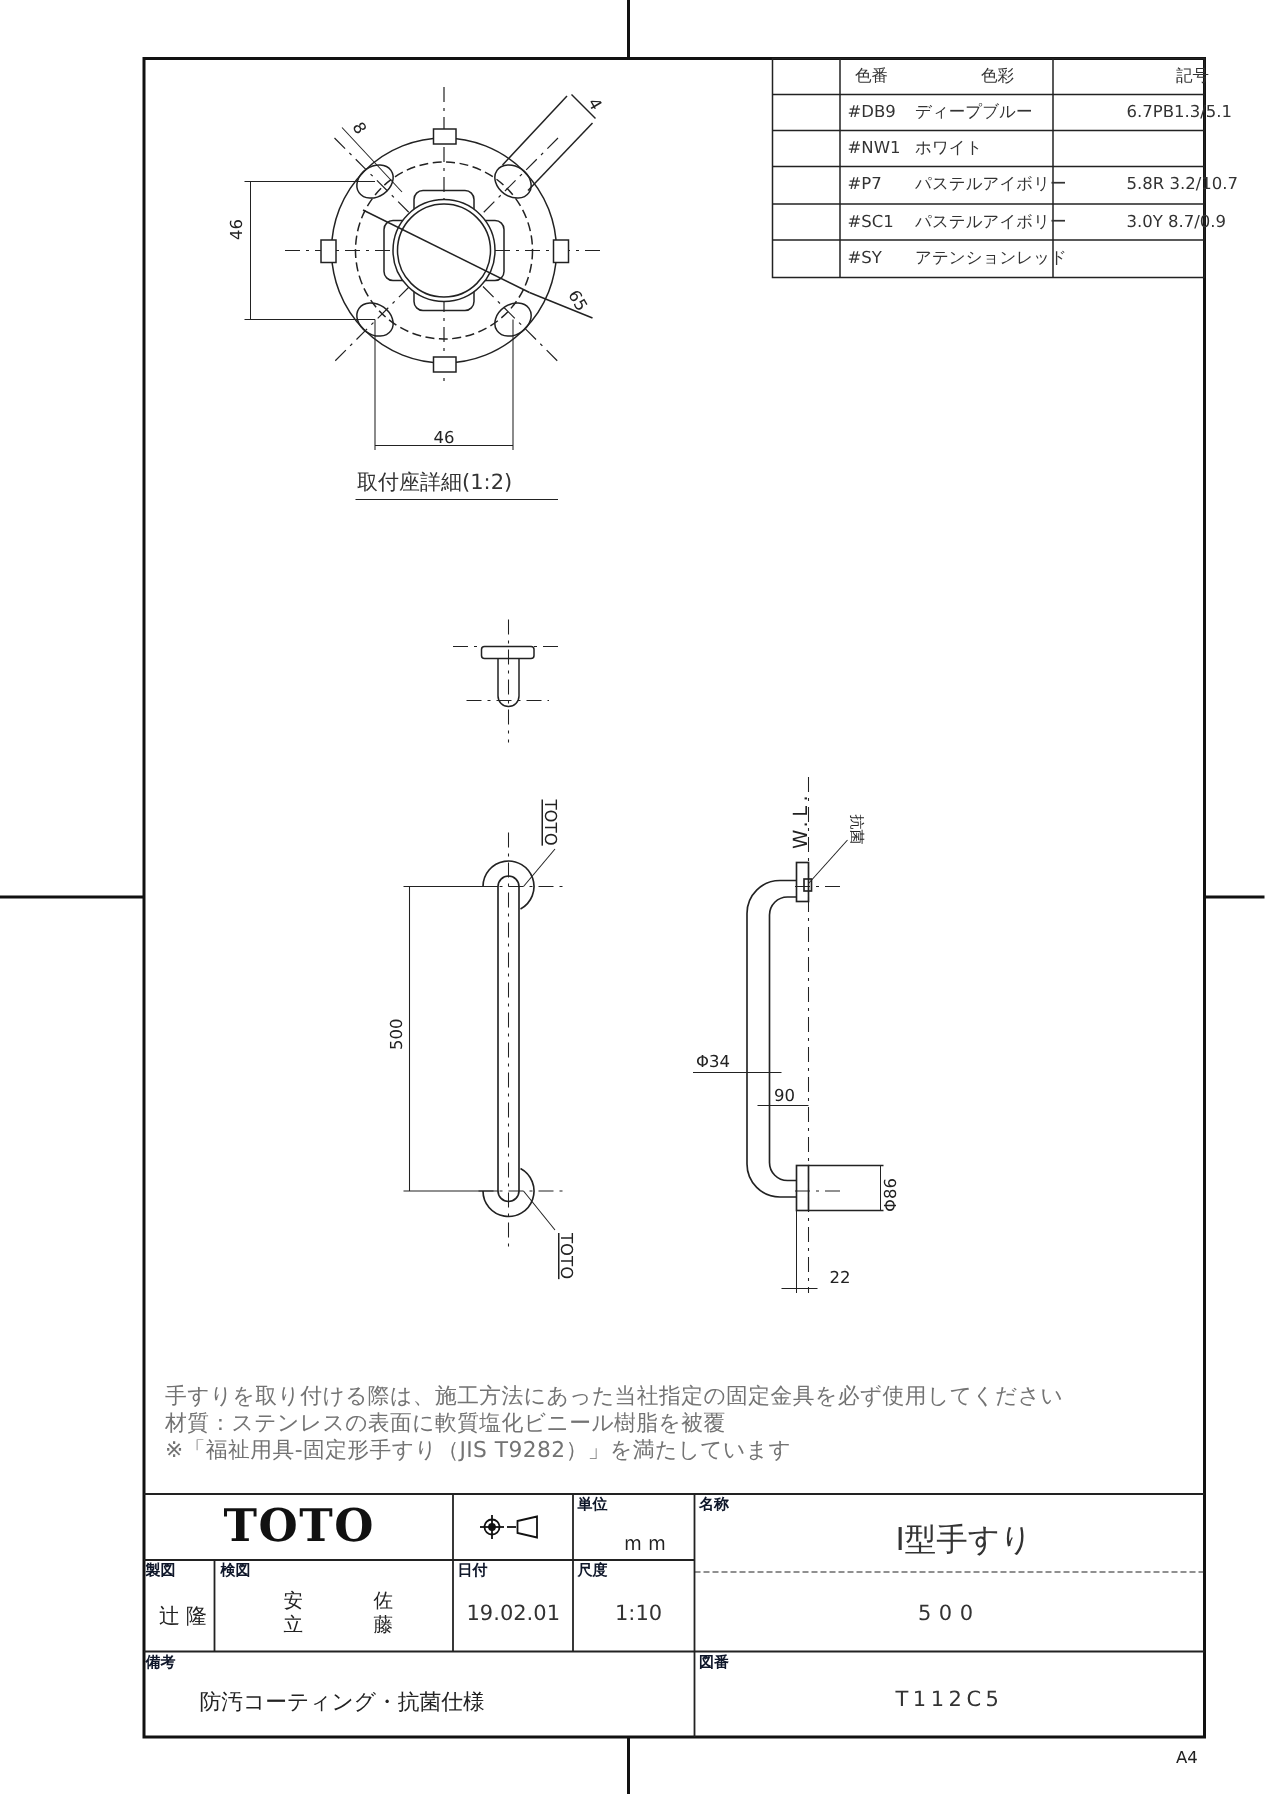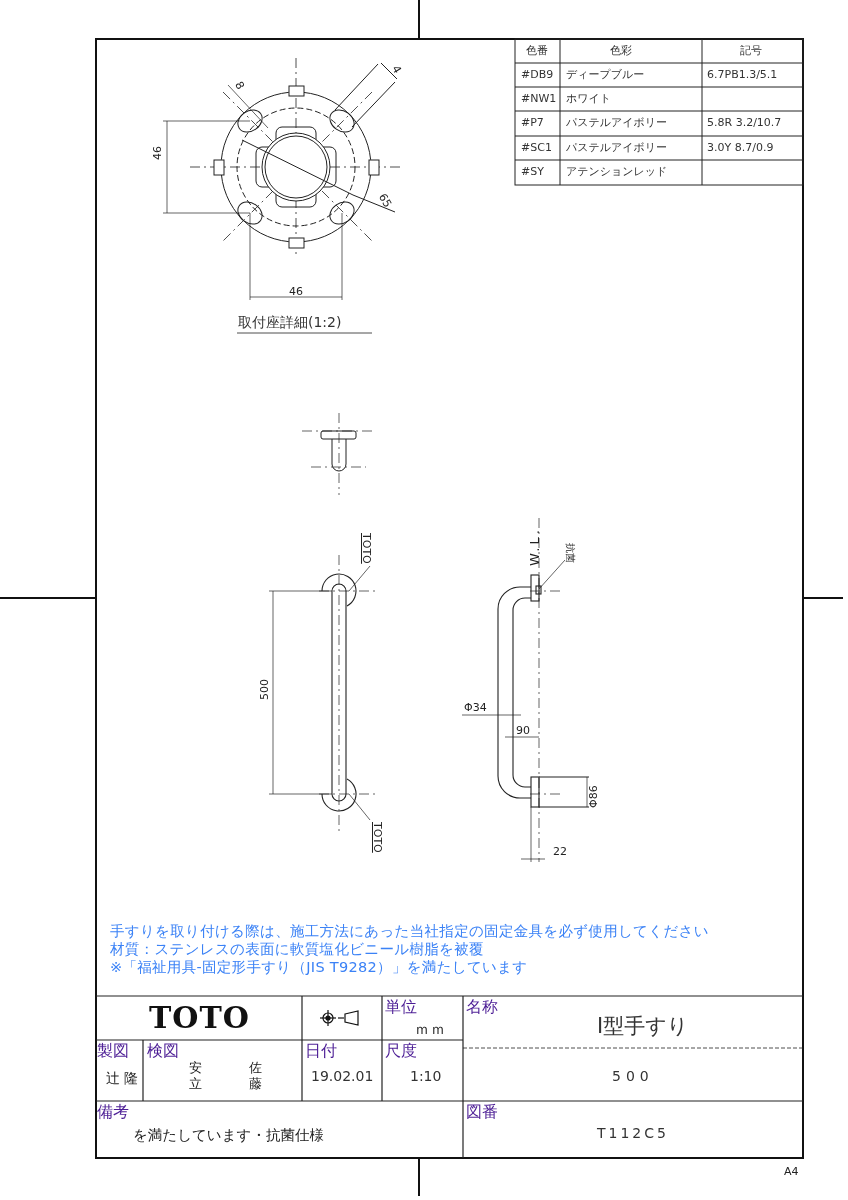--- a/index.html
+++ b/index.html
@@ -10,7 +10,7 @@
   .small { font-size: 11px; }
   .cell-label { font-size: 16px; color: #4c1d95; }
   .big { font-size: 14px; color: #333; }
-  .ct { font-size: 11px; color: #333; }
+  .ct { font-size: 11px; color: #333; margin-left: 44px; }
   .logo { font-family: "DejaVu Serif", serif; font-weight: bold; font-size: 30px; letter-spacing: 1px; color: #111; }
   .note { font-size: 14.5px; color: #3b82f6; letter-spacing: 0.3px; }
 </style>

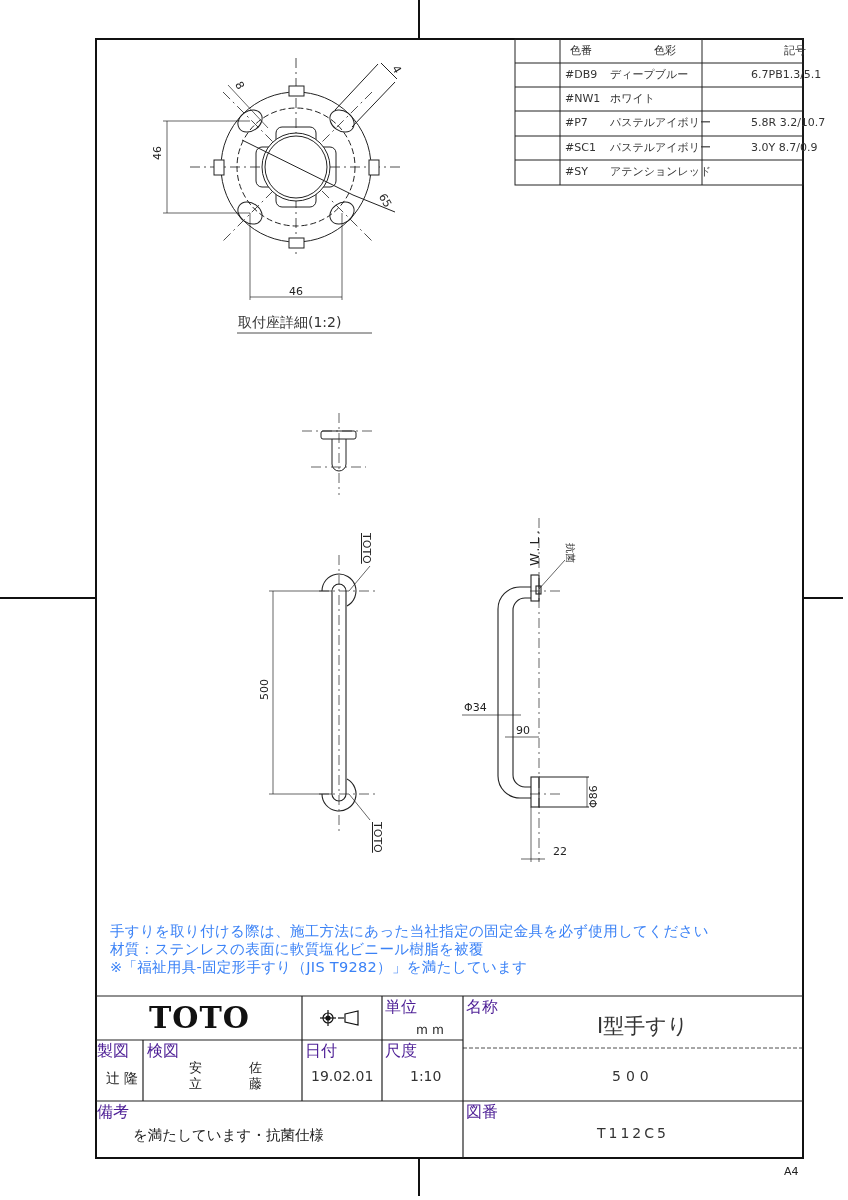--- a/index.html
+++ b/index.html
@@ -12,7 +12,7 @@
   .big { font-size: 14px; color: #333; }
   .ct { font-size: 11px; color: #333; margin-left: 44px; }
   .logo { font-family: "DejaVu Serif", serif; font-weight: bold; font-size: 30px; letter-spacing: 1px; color: #111; }
-  .note { font-size: 14.5px; color: #3b82f6; letter-spacing: 0.3px; }
+  .note { font-size: 14.5px; color: #737373; letter-spacing: 0.3px; }
 </style>
 </head>
 <body>

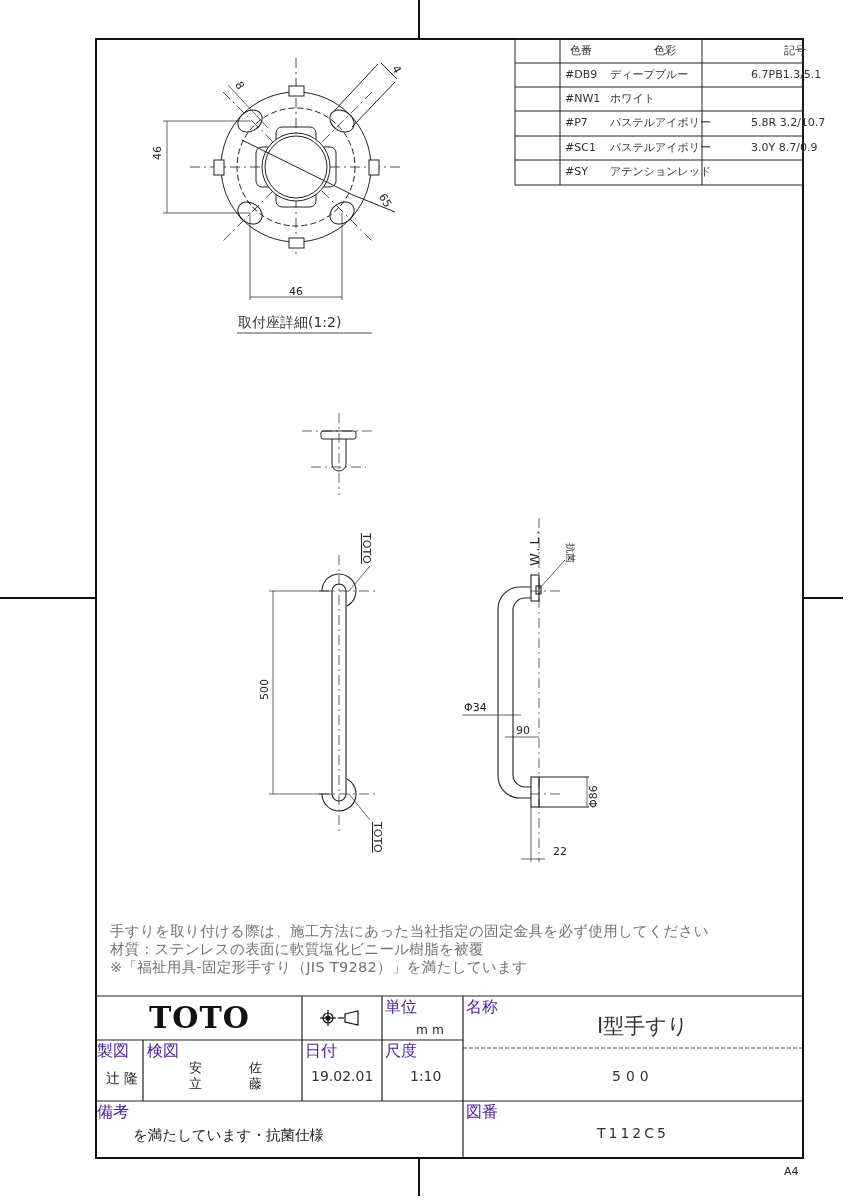--- a/index.html
+++ b/index.html
@@ -8,7 +8,7 @@
   svg { position: absolute; left: 0; top: 0; }
   .t { position: absolute; white-space: nowrap; line-height: 1; }
   .small { font-size: 11px; }
-  .cell-label { font-size: 16px; color: #4c1d95; }
+  .cell-label { font-size: 10px; color: #0f172a; font-weight: bold; }
   .big { font-size: 14px; color: #333; }
   .ct { font-size: 11px; color: #333; margin-left: 44px; }
   .logo { font-family: "DejaVu Serif", serif; font-weight: bold; font-size: 30px; letter-spacing: 1px; color: #111; }

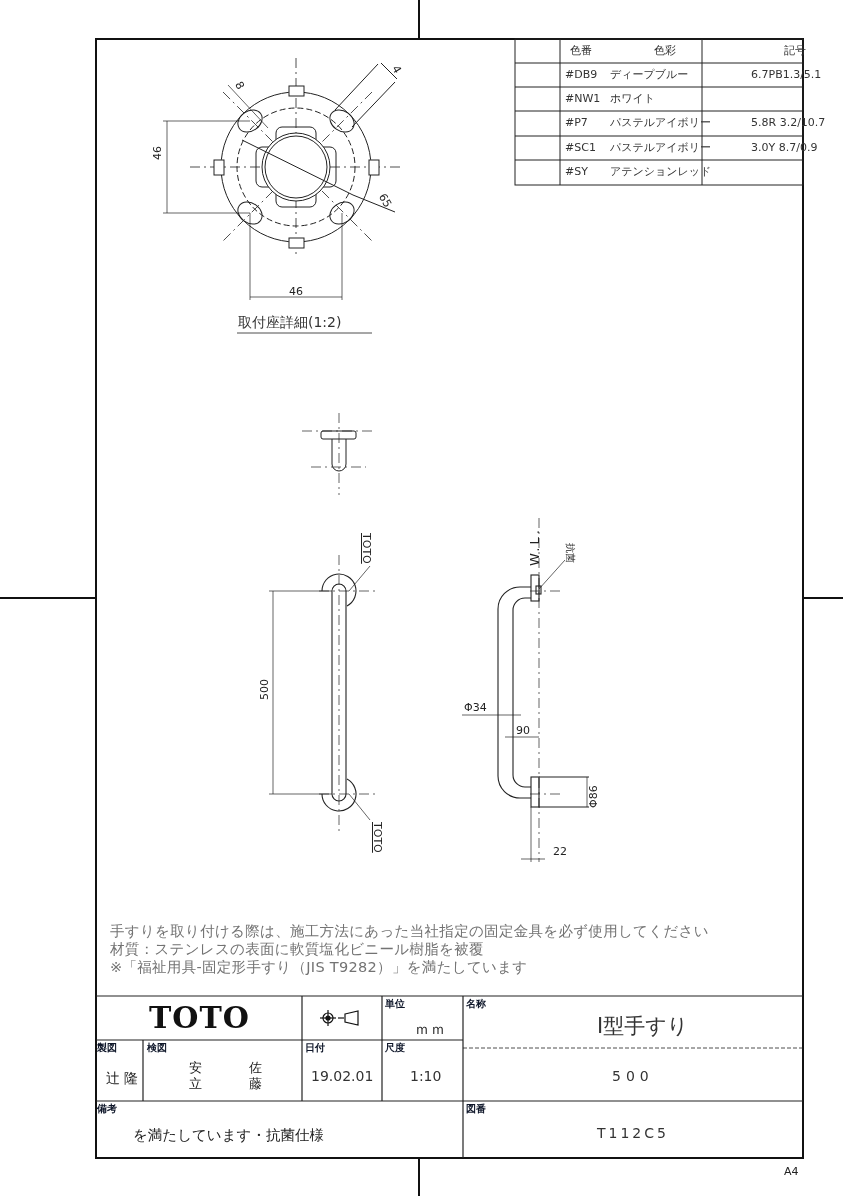--- a/index.html
+++ b/index.html
@@ -233,7 +233,7 @@
   <span class="t big" style="left:410px;top:1069px">1:10</span>
 
   <span class="t cell-label" style="left:97px;top:1104px">備考</span>
-  <span class="t" style="left:133px;top:1128px;font-size:14.5px">を満たしています・抗菌仕様</span>
+  <span class="t" style="left:133px;top:1128px;font-size:14.5px">防汚コーティング・抗菌仕様</span>
 
   <span class="t cell-label" style="left:466px;top:1104px">図番</span>
   <span class="t big" style="left:597px;top:1126px;letter-spacing:3px">T112C5</span>

